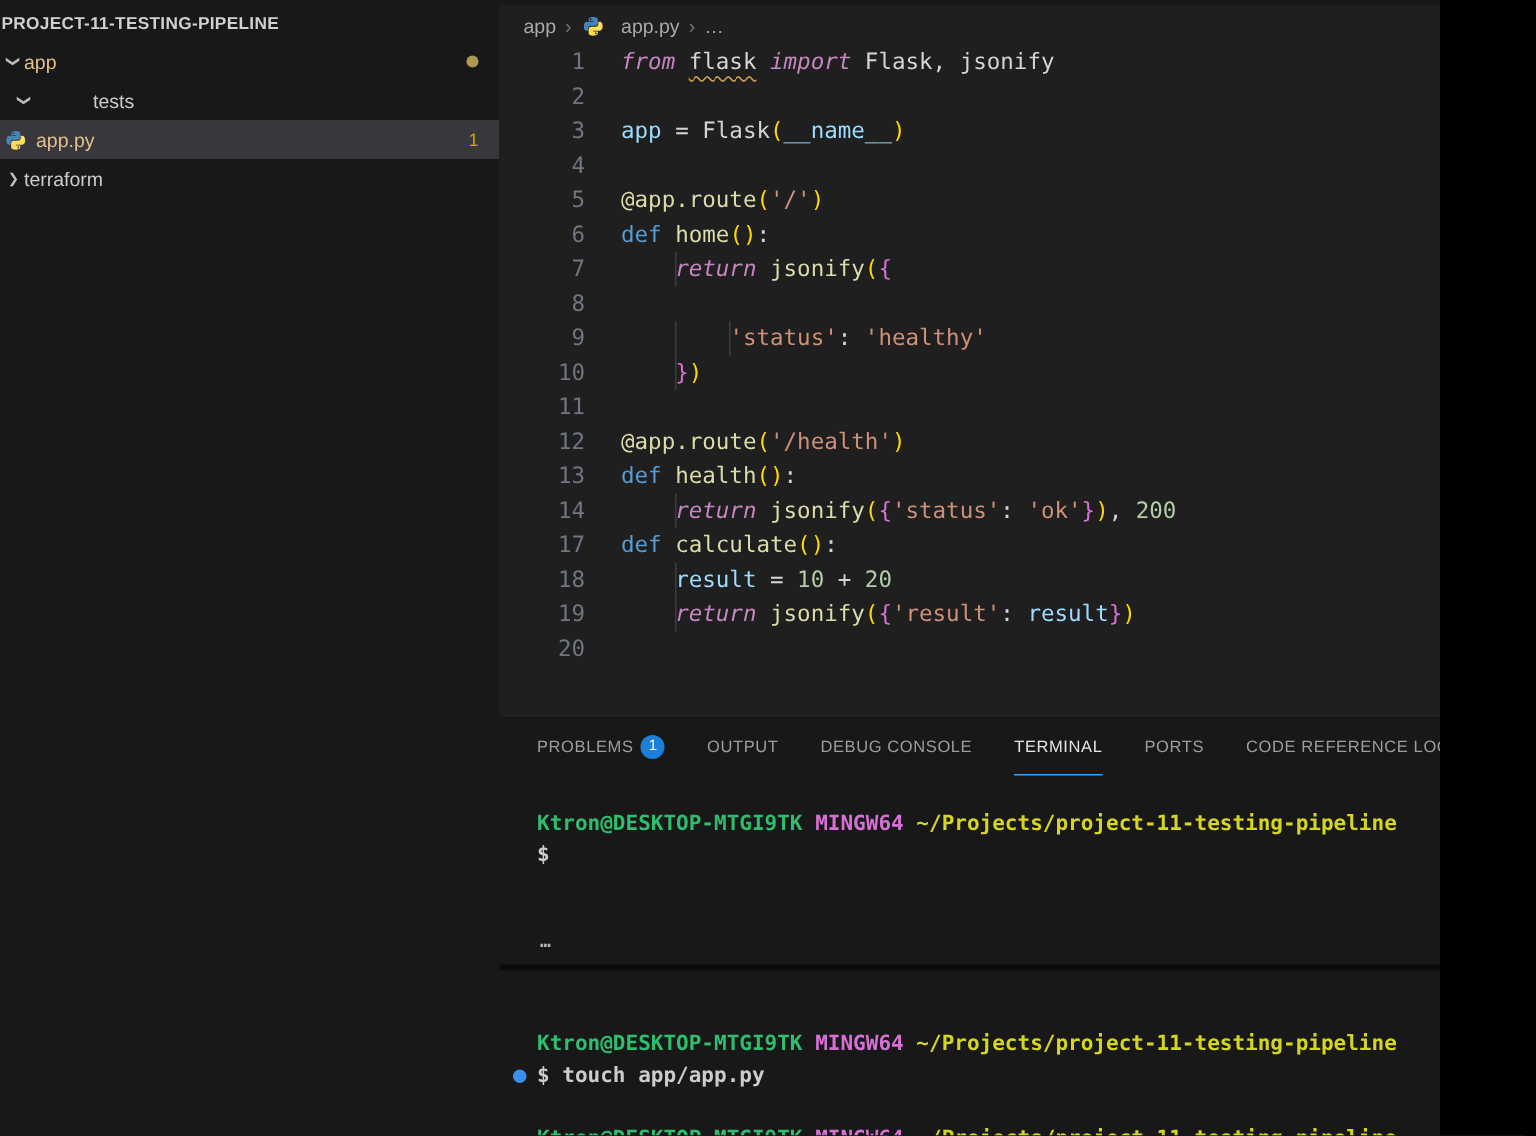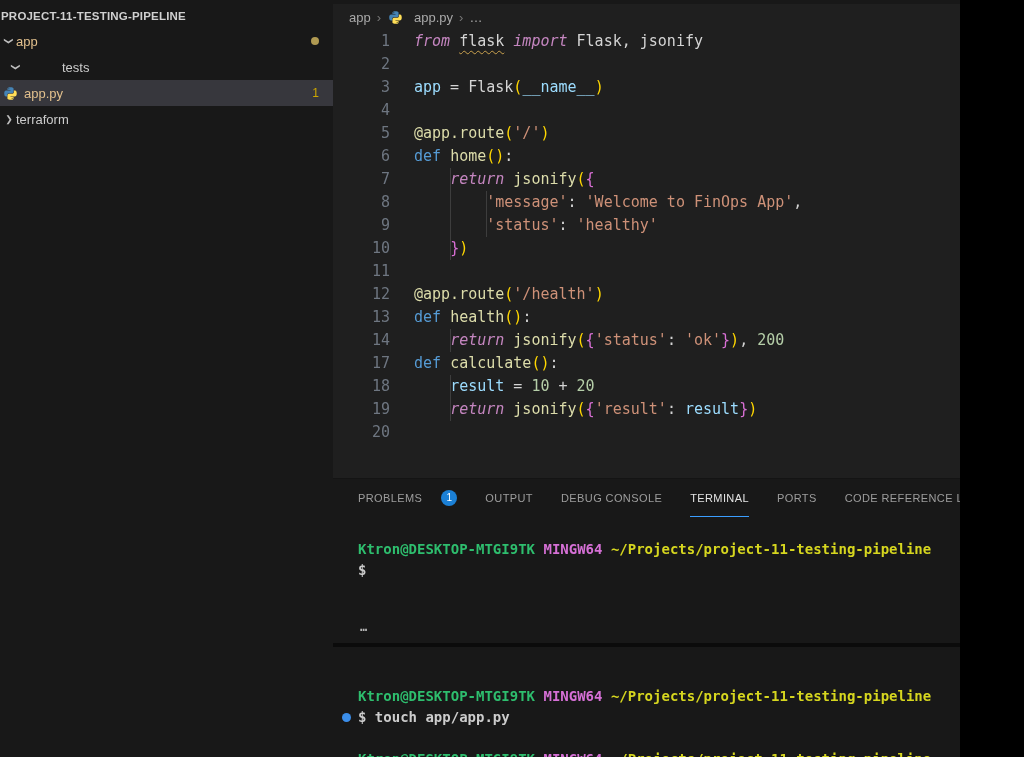--- a/index.html
+++ b/index.html
@@ -145,7 +145,7 @@
         <div class="cl"><span class="ln">5</span><span class="lc"><span class="tk-f">@app.route</span><span class="tk-b1">(</span><span class="tk-s">'/'</span><span class="tk-b1">)</span></span></div>
         <div class="cl"><span class="ln">6</span><span class="lc"><span class="tk-d">def</span><span class="tk-t"> </span><span class="tk-f">home</span><span class="tk-b1">()</span><span class="tk-t">:</span></span></div>
         <div class="cl"><span class="ln">7</span><span class="lc"><i class="g" style="left: 36.12px;"></i><span class="tk-t">    </span><span class="tk-k">return</span><span class="tk-t"> </span><span class="tk-f">jsonify</span><span class="tk-b1">(</span><span class="tk-b2">{</span></span></div>
-        <div class="cl"><span class="ln">8</span><span class="lc"><i class="g" style="left: 36.12px;"></i><i class="g" style="left: 72.24px;"></i><span class="tk-t">        </span><span class="tk-s">'message'</span><span class="tk-t">: </span><span class="tk-s">'Welcome to FinOps App'</span><span class="tk-t">,</span></span></div>
+        <div class="cl"><span class="ln">8</span></div>
         <div class="cl"><span class="ln">9</span><span class="lc"><i class="g" style="left: 36.12px;"></i><i class="g" style="left: 72.24px;"></i><span class="tk-t">        </span><span class="tk-s">'status'</span><span class="tk-t">: </span><span class="tk-s">'healthy'</span></span></div>
         <div class="cl"><span class="ln">10</span><span class="lc"><i class="g" style="left: 36.12px;"></i><span class="tk-t">    </span><span class="tk-b2">}</span><span class="tk-b1">)</span></span></div>
         <div class="cl"><span class="ln">11</span><span class="lc"></span></div>

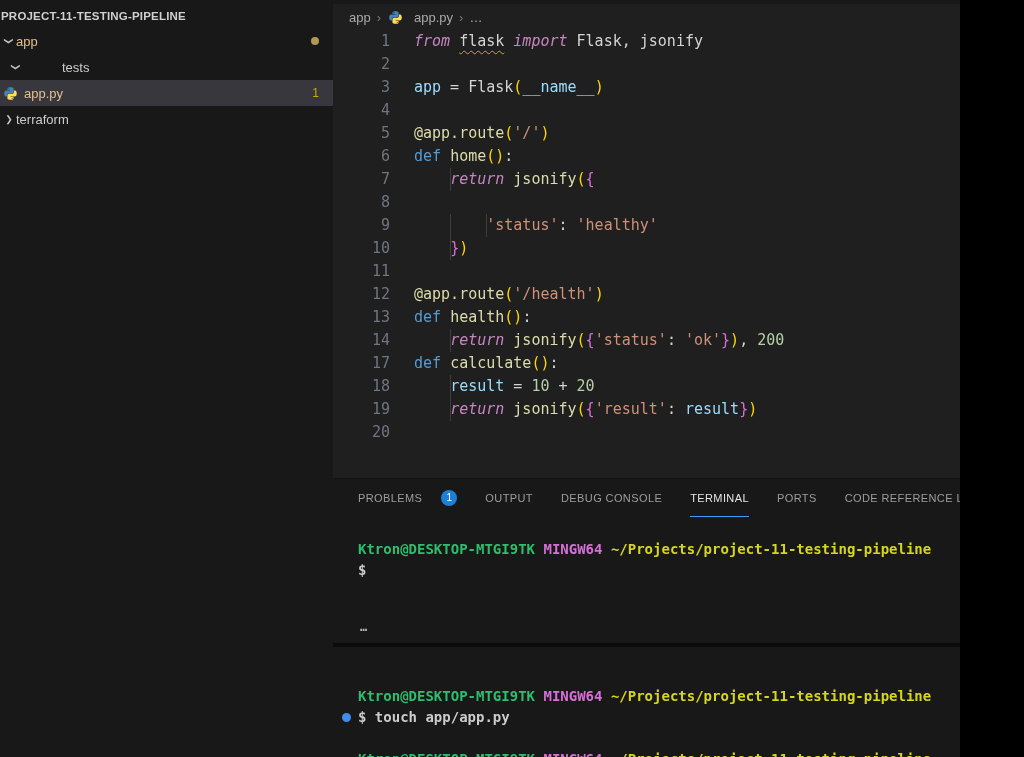--- a/index.html
+++ b/index.html
@@ -59,7 +59,7 @@
   .panel{position:absolute;left:333px;top:478px;right:0;bottom:0;
          background:var(--bg-panel);border-top:1px solid #141414;overflow:hidden;}
   .ptabs{display:flex;align-items:center;height:38px;padding-left:25px;gap:28px;}
-  .ptab{height:100%;display:flex;align-items:center;gap:19px;font-size:11px;
+  .ptab{height:100%;display:flex;align-items:center;gap:5px;font-size:11px;
         letter-spacing:.4px;color:var(--fg-dim);cursor:pointer;
         border-bottom:1.5px solid transparent;white-space:nowrap;flex:none;text-align:right;}
   .ptab.active{color:#e4e4e4;border-bottom-color:var(--accent);}

